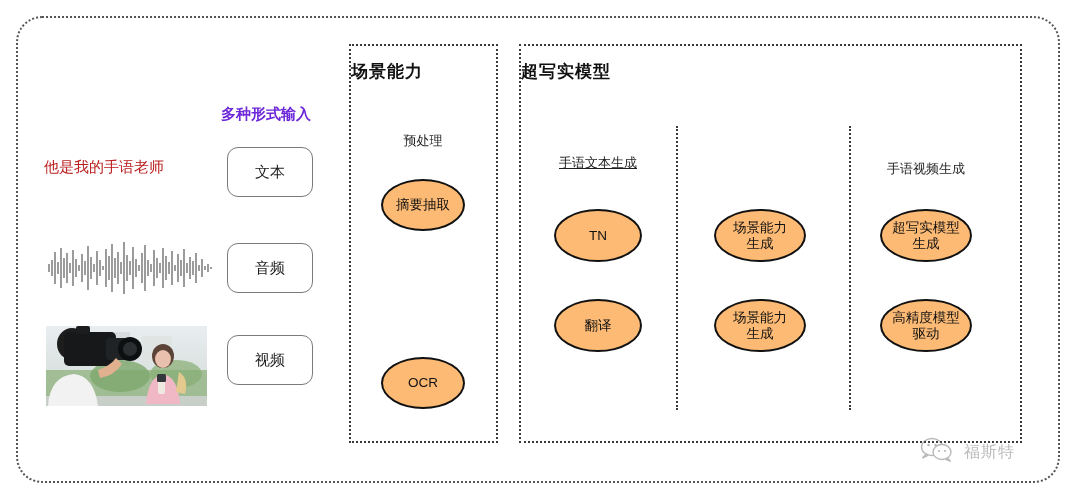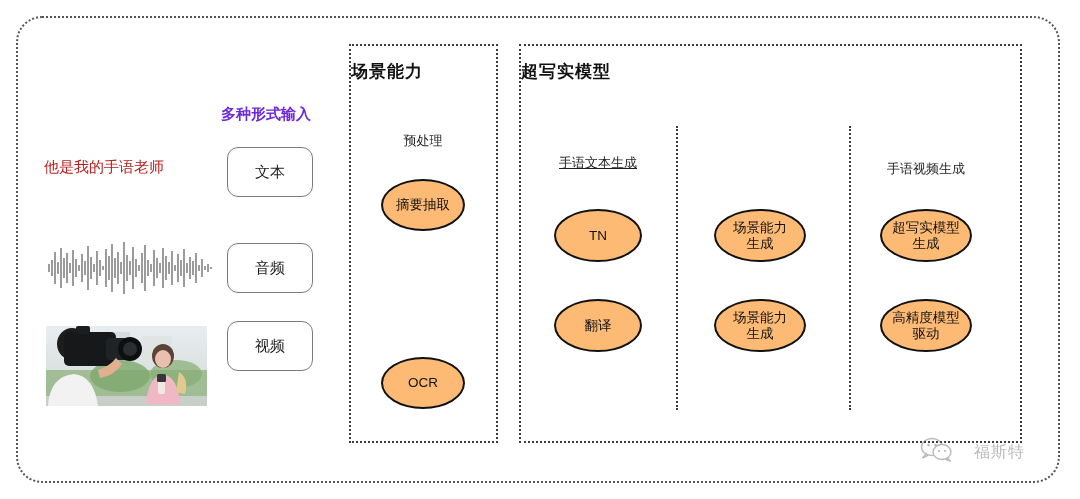--- a/index.html
+++ b/index.html
@@ -275,7 +275,7 @@
   <div class="pill" style="left:227px; top:243px;">
     <span>音频</span>
   </div>
-  <div class="pill" style="left:227px; top:321px;">
+  <div class="pill" style="left:227px; top:335px;">
     <span>视频</span>
   </div>
 

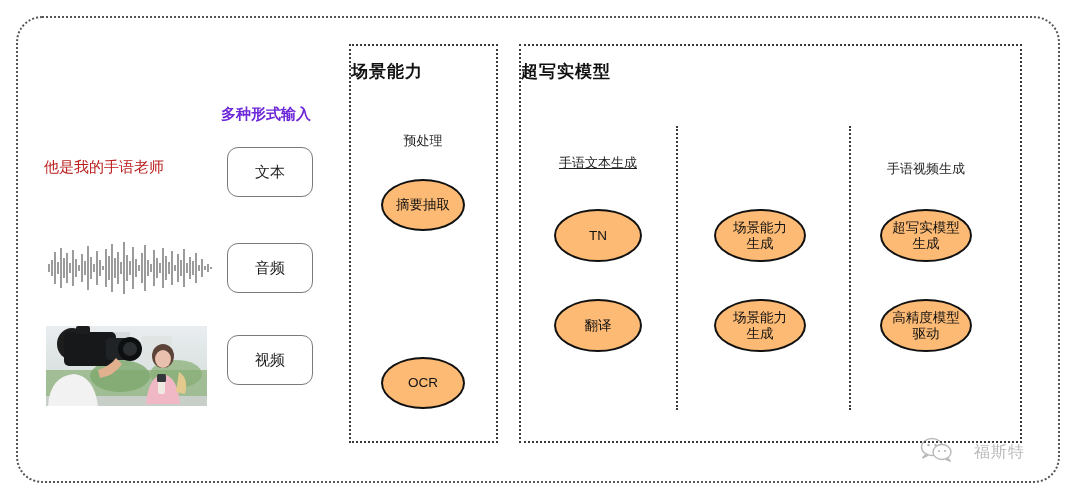--- a/index.html
+++ b/index.html
@@ -151,7 +151,7 @@
     top: 437px;
     display: flex;
     align-items: center;
-    gap: 20px;
+    gap: 10px;
     opacity: 0.48;
   }
   .watermark .wm-text {

